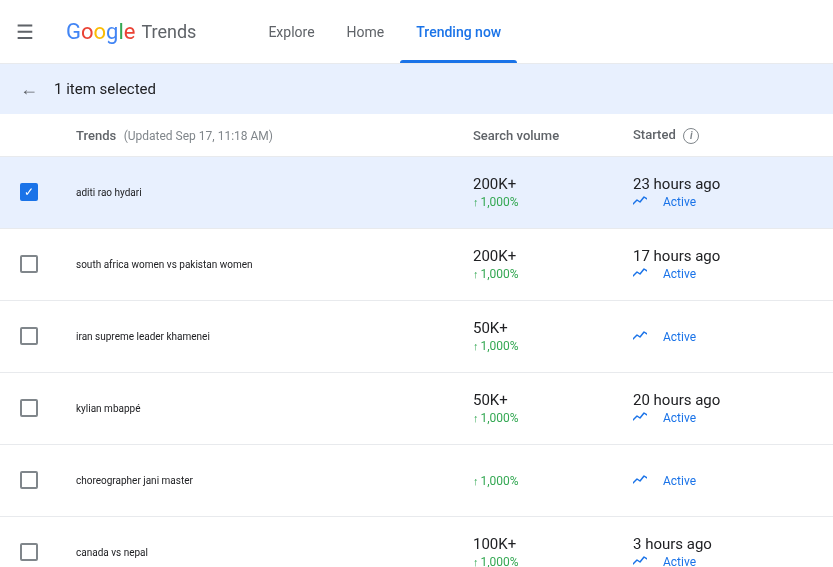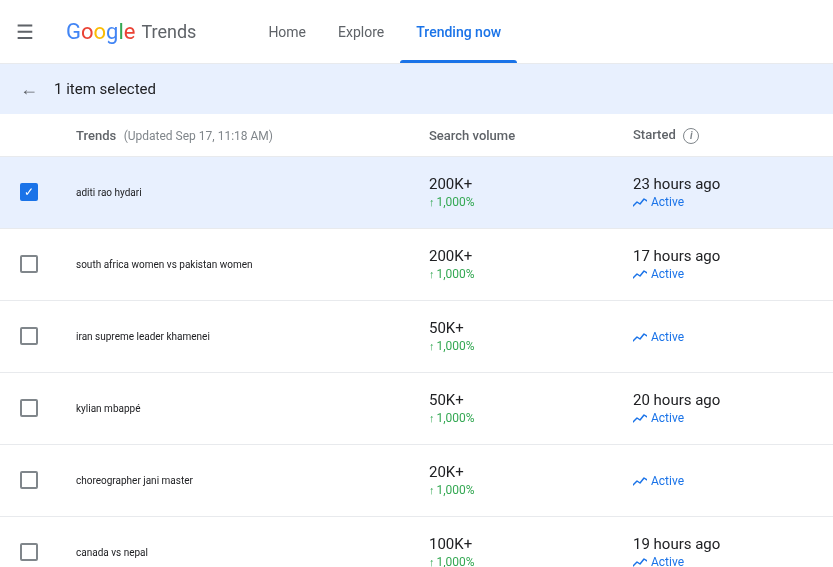--- a/index.html
+++ b/index.html
@@ -244,8 +244,8 @@
     <span class="logo-trends">Trends</span>
   </div>
   <nav class="nav">
+    <div class="nav-item">Explore</div>
     <div class="nav-item">Home</div>
-    <div class="nav-item">Explore</div>
     <div class="nav-item active">Trending now</div>
   </nav>
 </div>

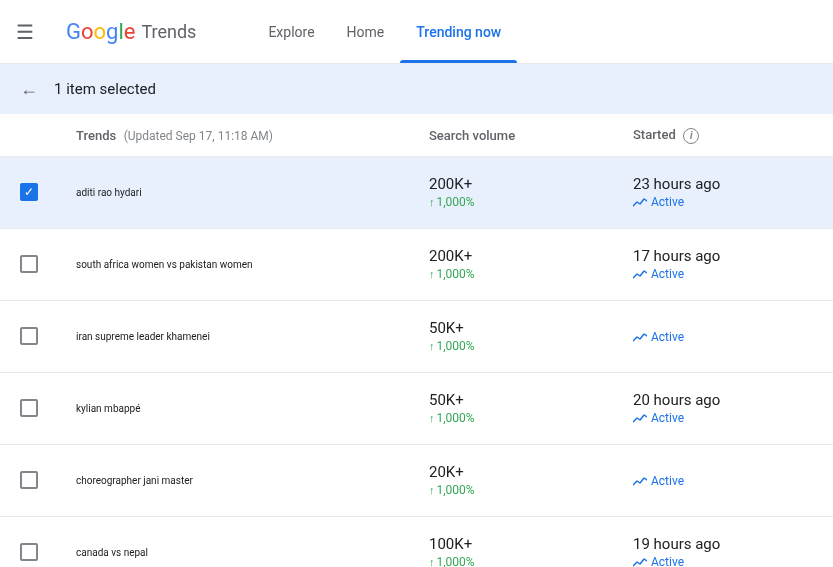--- a/index.html
+++ b/index.html
@@ -105,7 +105,7 @@
     .col-check { width: 56px; flex-shrink: 0; }
     .col-trend { flex: 1; }
     .col-volume { width: 160px; flex-shrink: 0; text-align: left; }
-    .col-started { width: 180px; flex-shrink: 0; text-align: left; margin-left: 44px; }
+    .col-started { width: 180px; flex-shrink: 0; text-align: left; }
 
     .header-label {
       font-size: 13px;

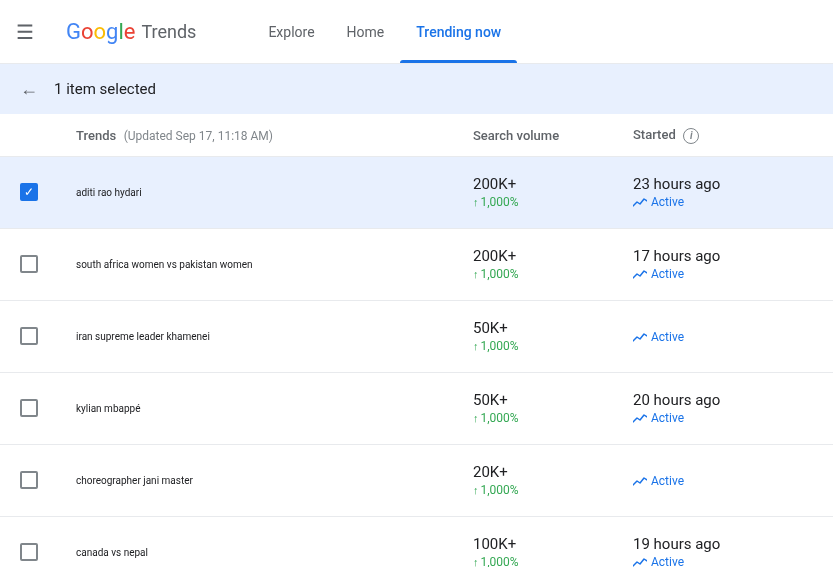--- a/index.html
+++ b/index.html
@@ -219,8 +219,8 @@
       color: #1a73e8;
       margin-top: 2px;
       display: flex;
-      align-items: center;
-      gap: 4px;
+      align-items: flex-start;
+      gap: 16px;
     }
     .trend-icon {
       display: inline-block;

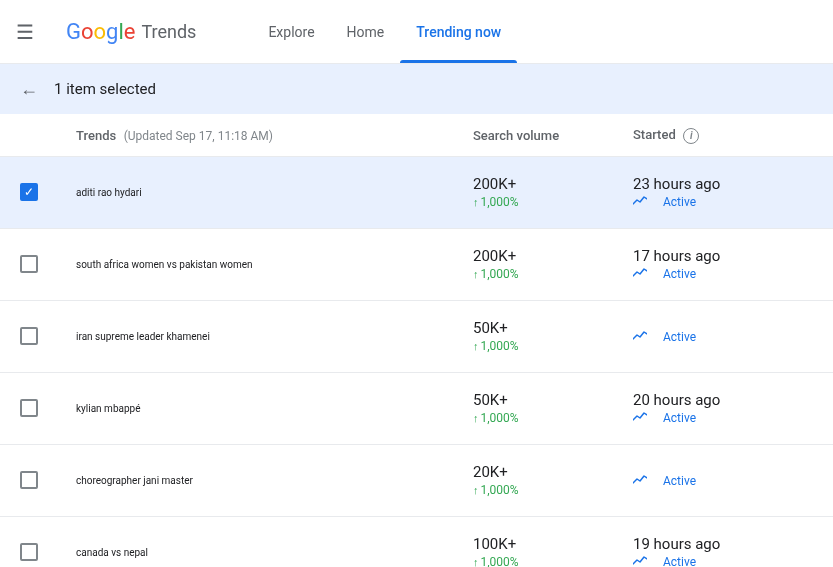--- a/index.html
+++ b/index.html
@@ -374,7 +374,6 @@
     </div>
     <div class="col-trend trend-name">choreographer jani master</div>
     <div class="col-volume volume-col">
-      <div class="volume-main">20K+</div>
       <div class="volume-sub">
         <span class="arrow-up">↑</span>
         <span>1,000%</span>

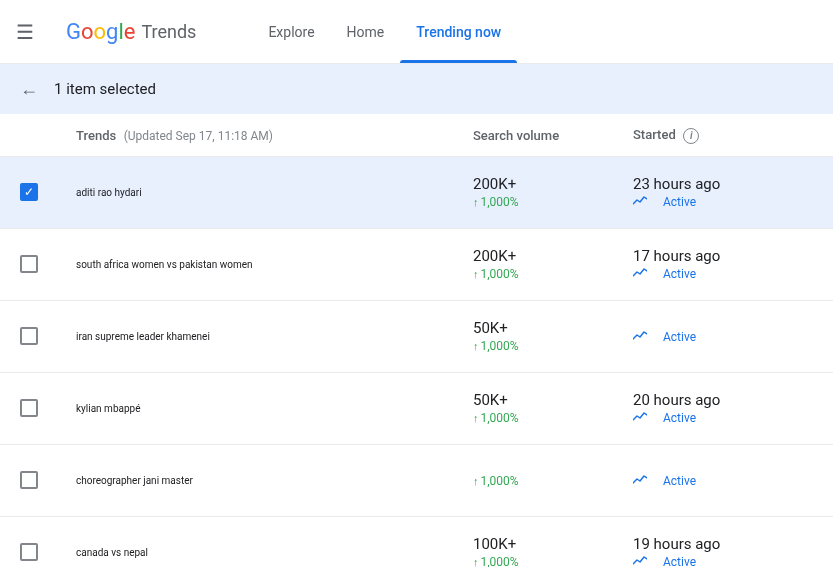--- a/index.html
+++ b/index.html
@@ -403,7 +403,7 @@
       </div>
     </div>
     <div class="col-started started-col">
-      <div class="started-main">19 hours ago</div>
+      <div class="started-main">3 hours ago</div>
       <div class="started-sub">
         <span class="trend-icon">
           <svg viewBox="0 0 14 10" fill="none" xmlns="http://www.w3.org/2000/svg">

